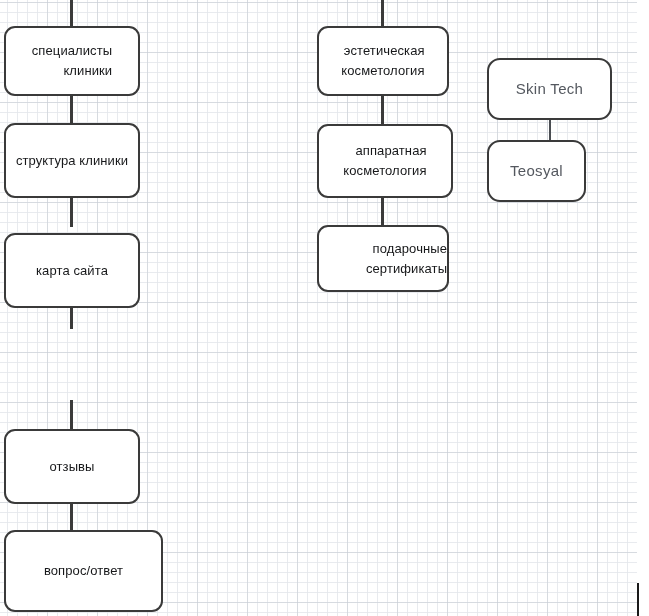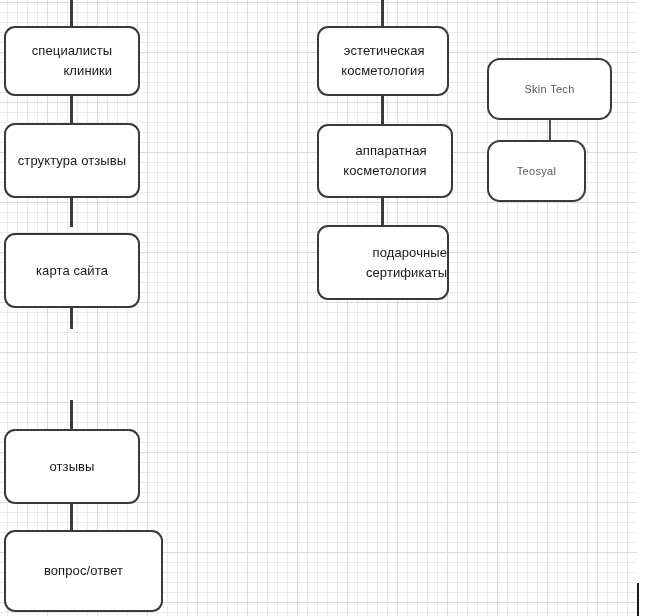--- a/index.html
+++ b/index.html
@@ -65,7 +65,7 @@
     border-radius: 13px;
     border-width: 2px;
     color: #54585f;
-    font-size: 11px;
+    font-size: 15px;
     letter-spacing: 0.3px;
   }
 

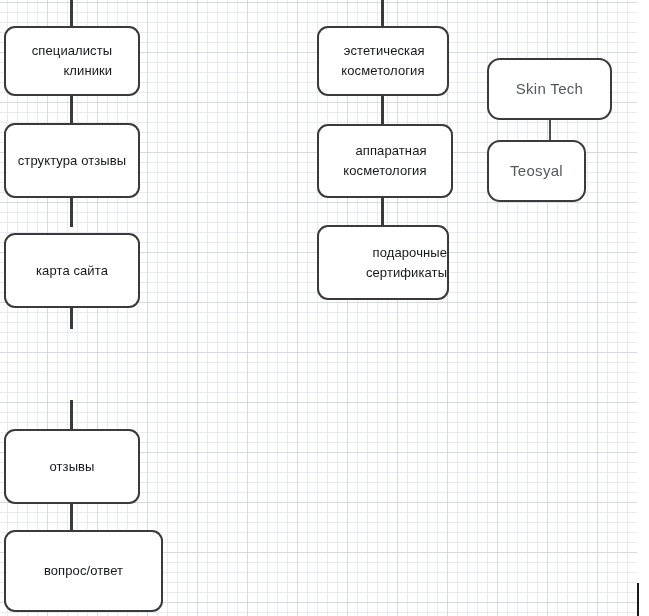--- a/index.html
+++ b/index.html
@@ -106,7 +106,7 @@
   <div class="connector" style="left:70px; top:94px; height:31px;"></div>
 
   <div class="node" style="left:4px; top:123px; width:136px; height:75px;">
-    <span class="node-label">структура отзывы</span>
+    <span class="node-label">структура клиники</span>
   </div>
 
   <div class="connector" style="left:70px; top:196px; height:31px;"></div>

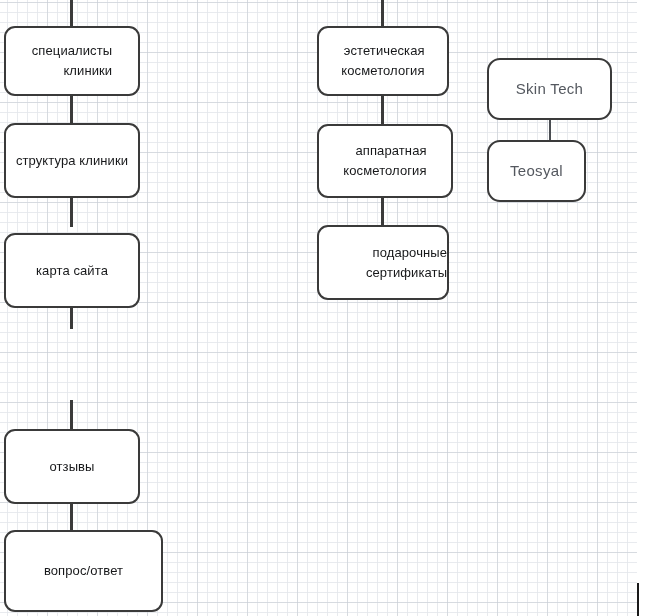--- a/index.html
+++ b/index.html
@@ -146,7 +146,7 @@
 
   <div class="connector" style="left:381px; top:196px; height:31px;"></div>
 
-  <div class="node" style="left:317px; top:225px; width:132px; height:75px;padding-left:47px;">
+  <div class="node" style="left:317px; top:225px; width:132px; height:67px;padding-left:47px;">
     <span class="node-label">подарочные
 сертификаты</span>
   </div>

